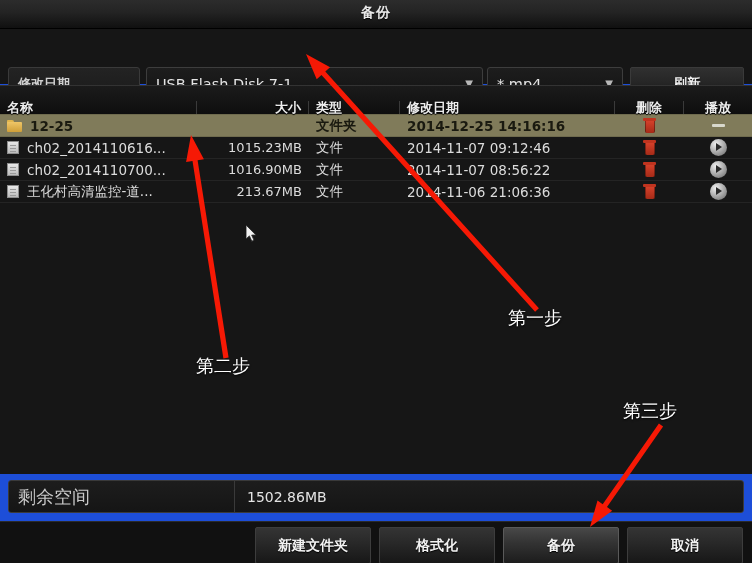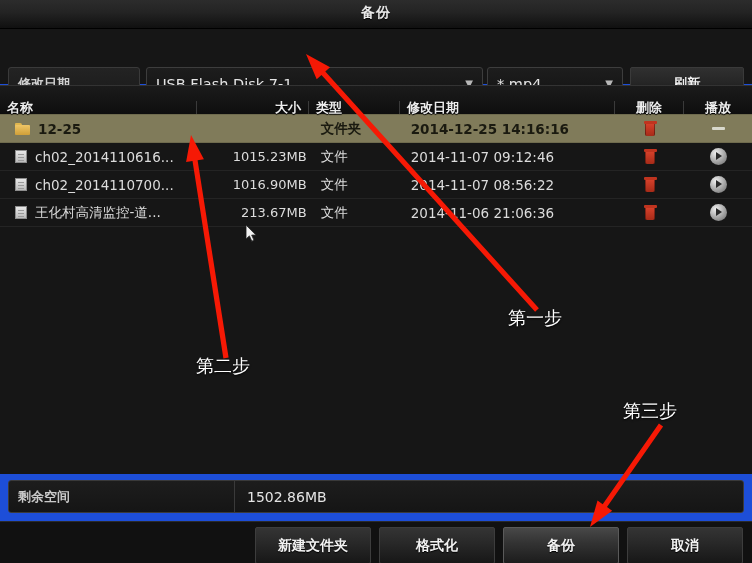--- a/index.html
+++ b/index.html
@@ -153,11 +153,10 @@
   .rows { }
   .row {
     display: flex;
-    height: 28px;
+    height: 22px;
     border-bottom: 1px solid #242424;
     box-sizing: border-box;
     cursor: pointer;
-    padding-left: 8px;
   }
   .row.selected {
     background: #807b5a;

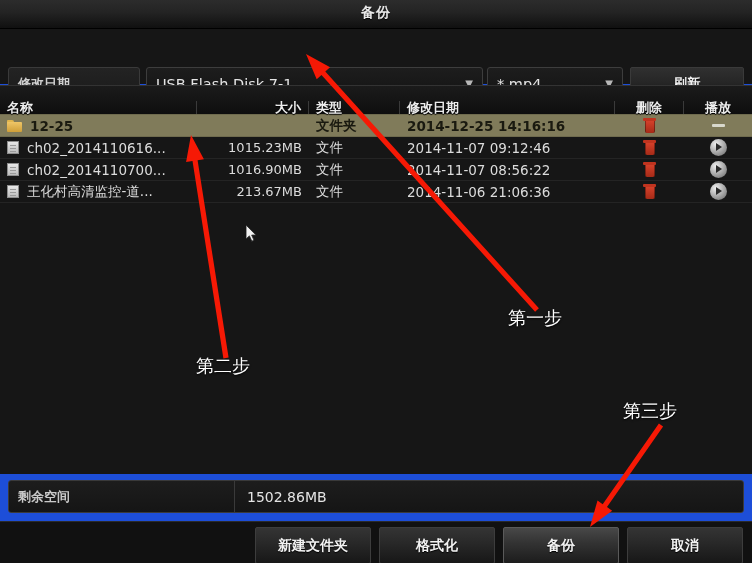--- a/index.html
+++ b/index.html
@@ -272,8 +272,8 @@
     padding-left: 9px;
     box-sizing: border-box;
     color: #c9c9c9;
-    font-size: 13px;
-    font-weight: bold;
+    font-size: 18px;
+    font-weight: normal;
     border-right: 1px solid #3a3a3a;
     height: 100%;
     display: flex;

